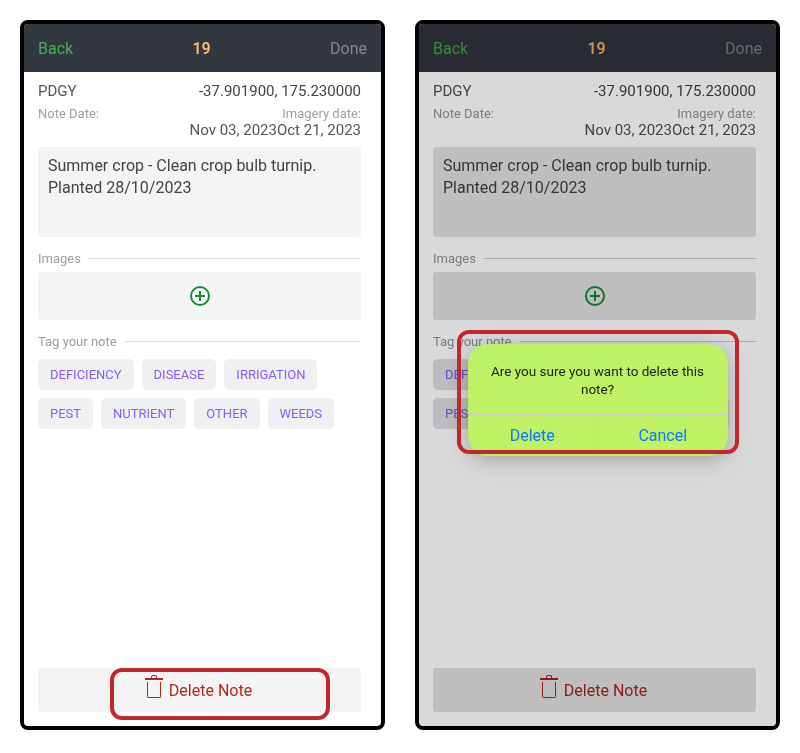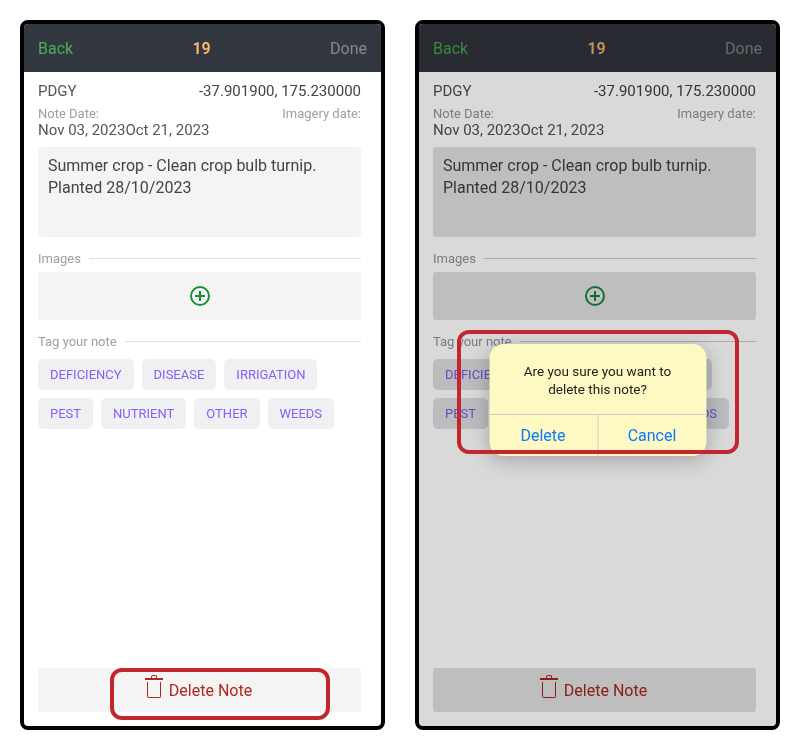--- a/index.html
+++ b/index.html
@@ -61,7 +61,7 @@
   }
   .row3 {
     display: flex;
-    justify-content: flex-start;
+    justify-content: flex-end;
     font-size: 15px;
     color: #555;
     margin-bottom: 8px;

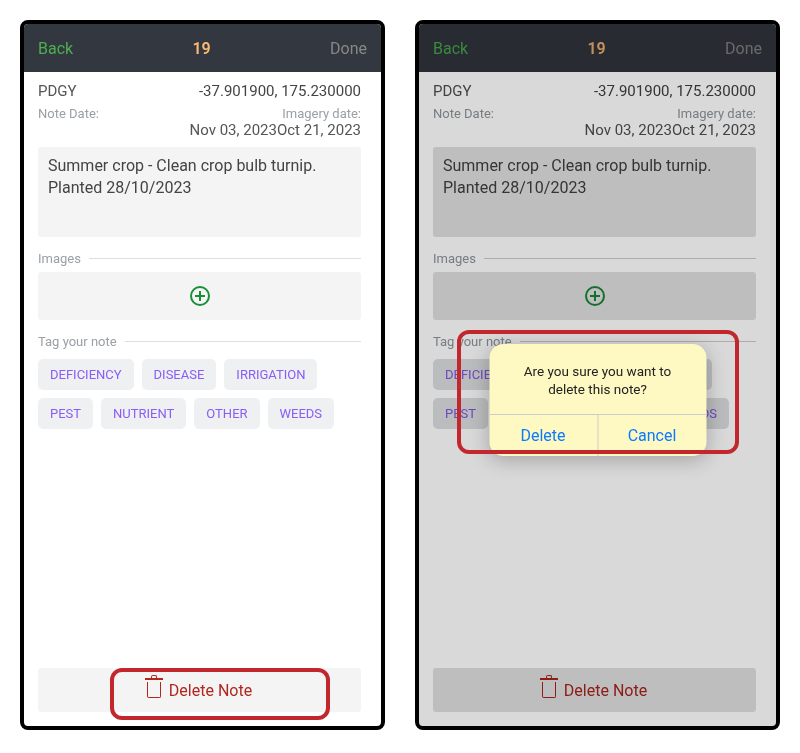--- a/index.html
+++ b/index.html
@@ -171,9 +171,9 @@
     position: absolute;
     left: 50%; top: 320px;
     transform: translateX(-50%);
-    width: 217px;
-    background: #fef9c3;
-    border-radius: 14px;
+    width: 260px;
+    background: #bef264;
+    border-radius: 20px;
     overflow: hidden;
     box-shadow: 0 4px 20px rgba(0,0,0,0.25);
   }

